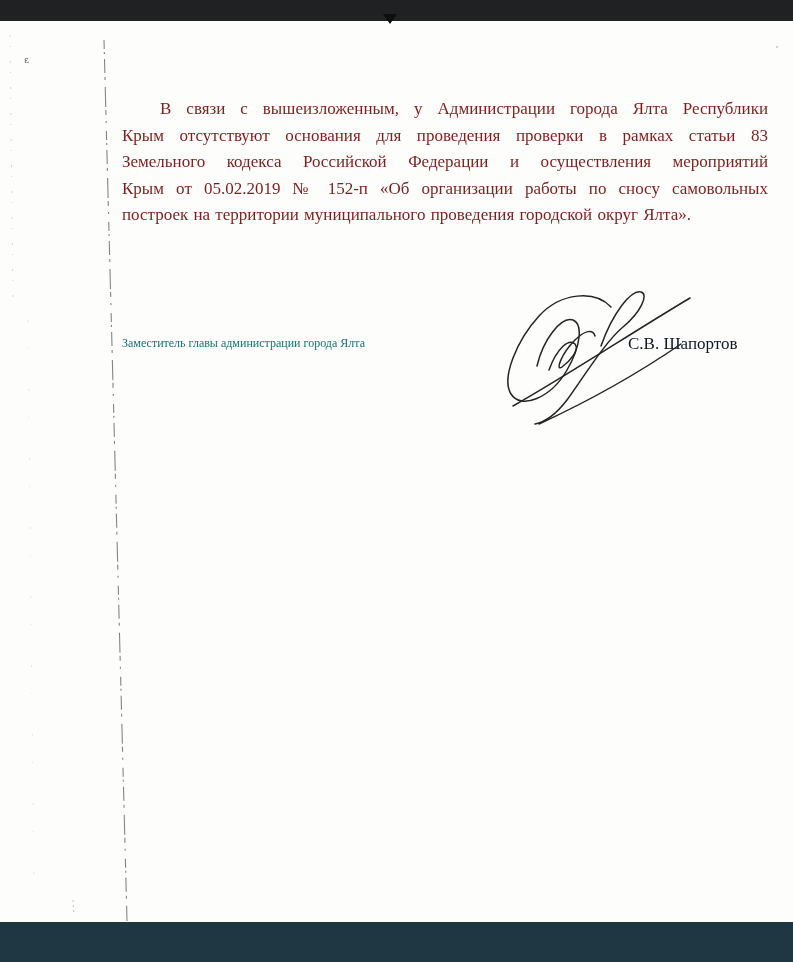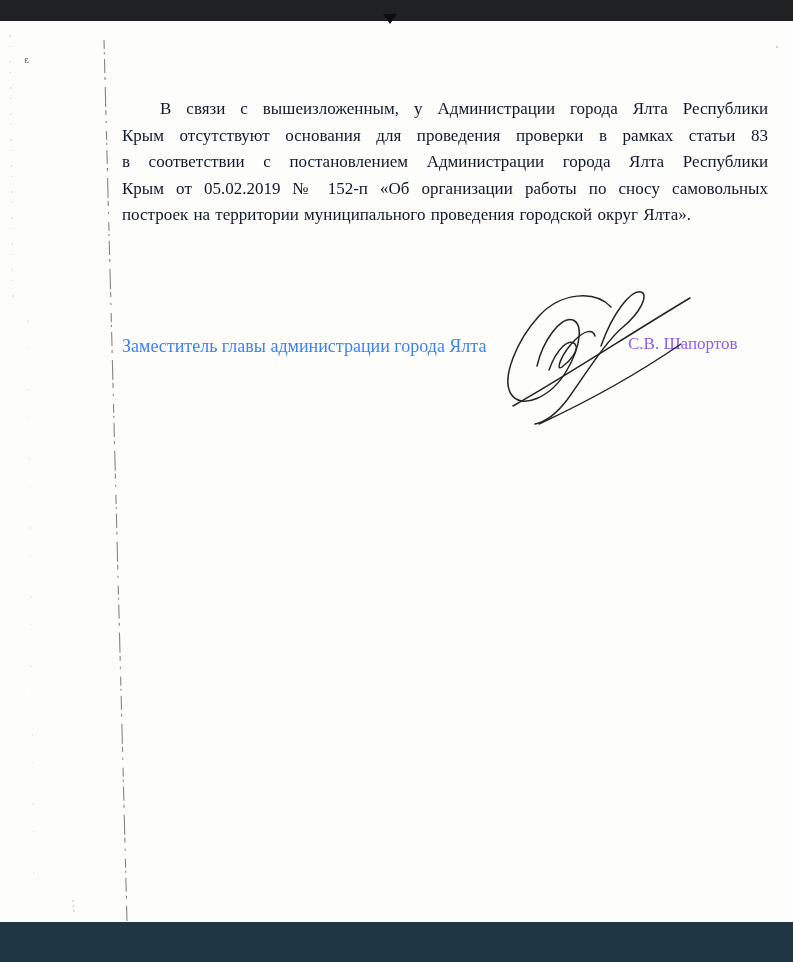--- a/index.html
+++ b/index.html
@@ -39,7 +39,7 @@
     position: absolute; left: 122px; top: 96px;
     width: 646px;
     font-size: 17px; line-height: 26.5px;
-    color: #0f172a;
+    color: #7f1d1d;
     word-spacing: 1px;
   }
   .paragraph .line { text-align: justify; text-align-last: justify; }

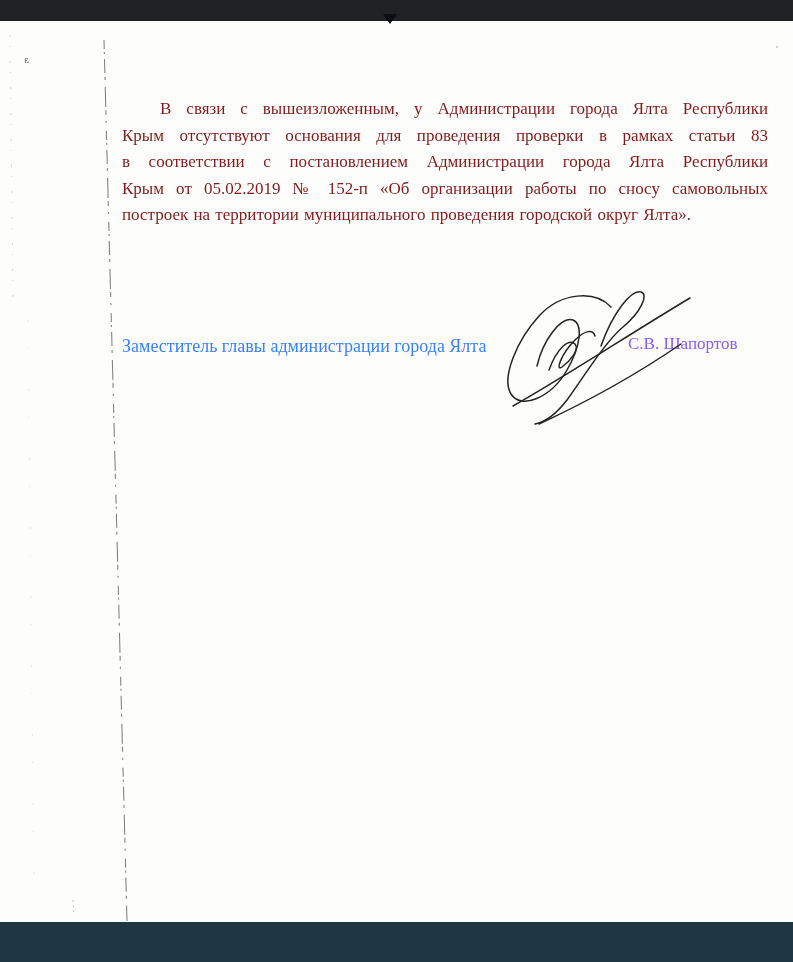--- a/index.html
+++ b/index.html
@@ -90,6 +90,7 @@
 <div class="paragraph">
     <div class="line first">В связи с вышеизложенным, у Администрации города  Ялта Республики</div>
     <div class="line">Крым отсутствуют основания для проведения проверки в рамках статьи 83</div>
+    <div class="line">Земельного кодекса Российской Федерации и осуществления мероприятий</div>
     <div class="line">в соответствии с постановлением Администрации города Ялта Республики</div>
     <div class="line">Крым от 05.02.2019 № 152-п «Об организации работы по сносу самовольных</div>
     <div class="line last">построек на территории муниципального проведения городской округ Ялта».</div>

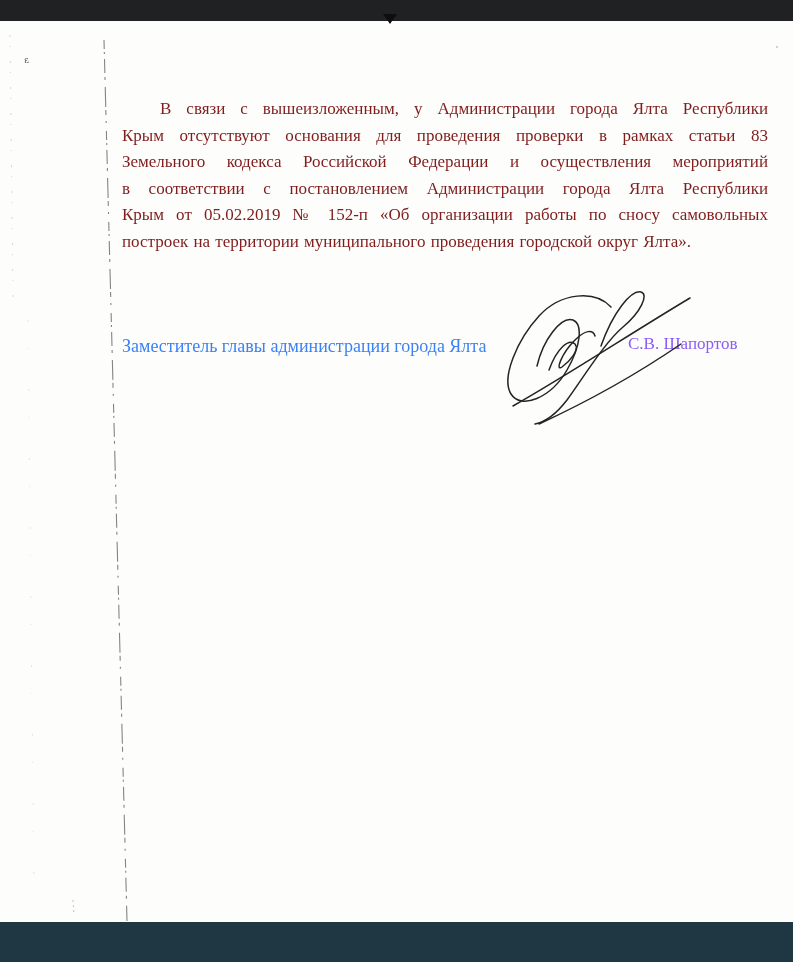--- a/index.html
+++ b/index.html
@@ -91,7 +91,6 @@
     <div class="line first">В связи с вышеизложенным, у Администрации города  Ялта Республики</div>
     <div class="line">Крым отсутствуют основания для проведения проверки в рамках статьи 83</div>
     <div class="line">Земельного кодекса Российской Федерации и осуществления мероприятий</div>
-    <div class="line">в соответствии с постановлением Администрации города Ялта Республики</div>
     <div class="line">Крым от 05.02.2019 № 152-п «Об организации работы по сносу самовольных</div>
     <div class="line last">построек на территории муниципального проведения городской округ Ялта».</div>
   </div>

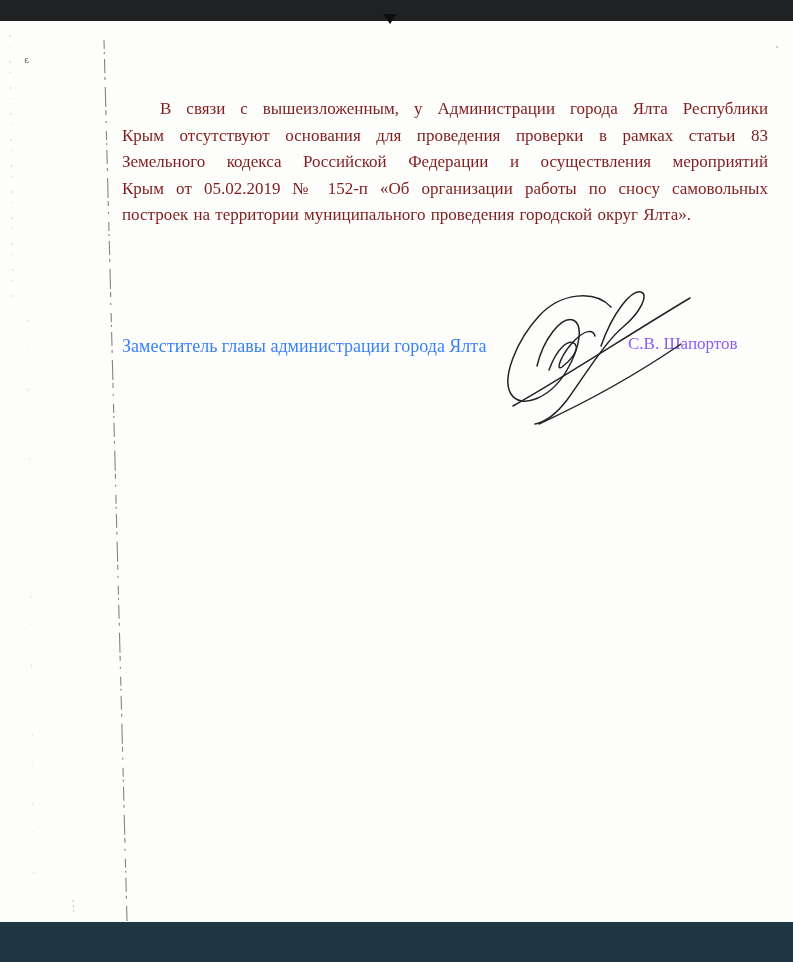--- a/index.html
+++ b/index.html
@@ -47,7 +47,7 @@
   .paragraph .line.last { text-align-last: left; }
   .sign-label {
     position: absolute; left: 122px; top: 336px;
-    font-size: 18px; color: #3b82f6;
+    font-size: 12px; color: #0f766e;
     white-space: nowrap;
   }
   .sign-name {

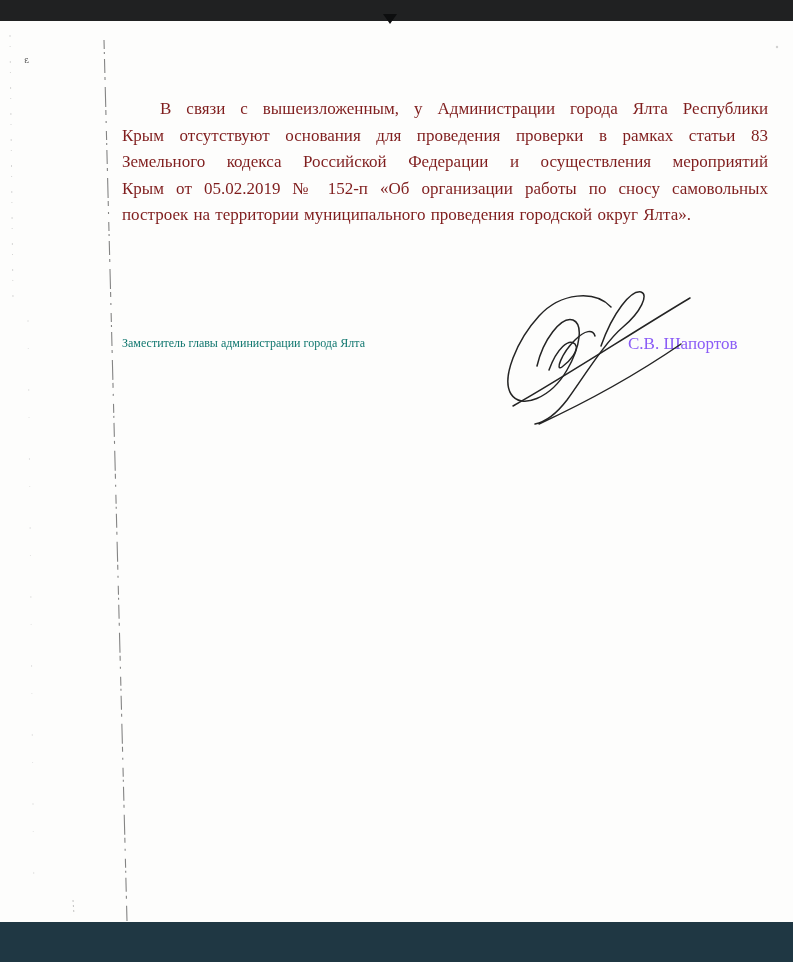--- a/index.html
+++ b/index.html
@@ -52,7 +52,7 @@
   }
   .sign-name {
     position: absolute; left: 628px; top: 334px;
-    font-size: 17px; color: #8b5cf6;
+    font-size: 17px; color: #0f172a;
     white-space: nowrap;
   }
   .signature {

